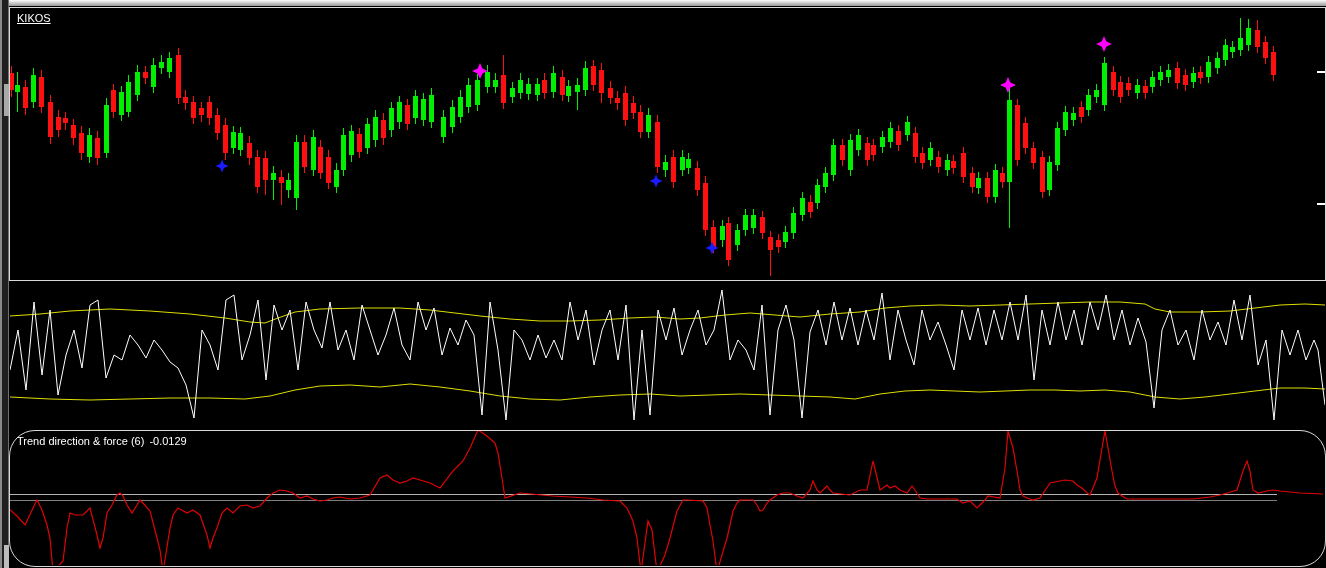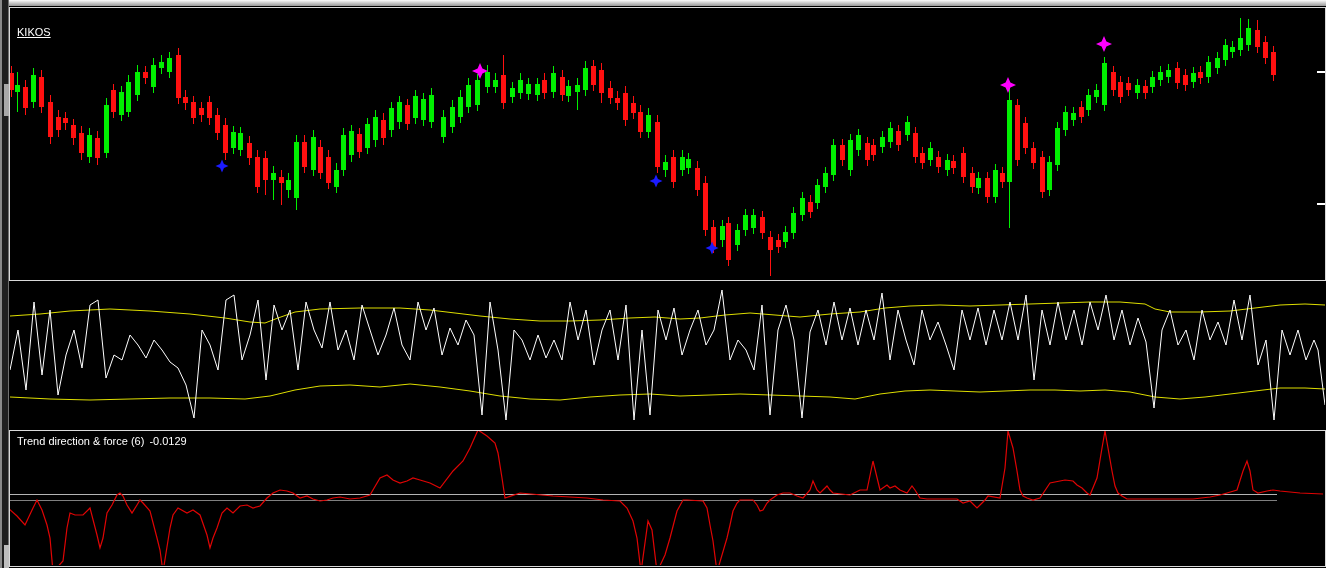--- a/index.html
+++ b/index.html
@@ -21,7 +21,7 @@
   .hdr .num{margin-left:5px;}
   .hdr .sym{margin-left:6px;font-weight:bold;}
   .row1{top:3px;}
-  .row2{top:18px;text-decoration:underline;}
+  .row2{top:4px;text-decoration:underline;}
   .rowi{top:4px;}
   .tri{display:inline-block;font-size:8px;color:#fff;transform:translateY(-1px);}
   #overlay{position:absolute;left:0;top:0;z-index:6;pointer-events:none;}

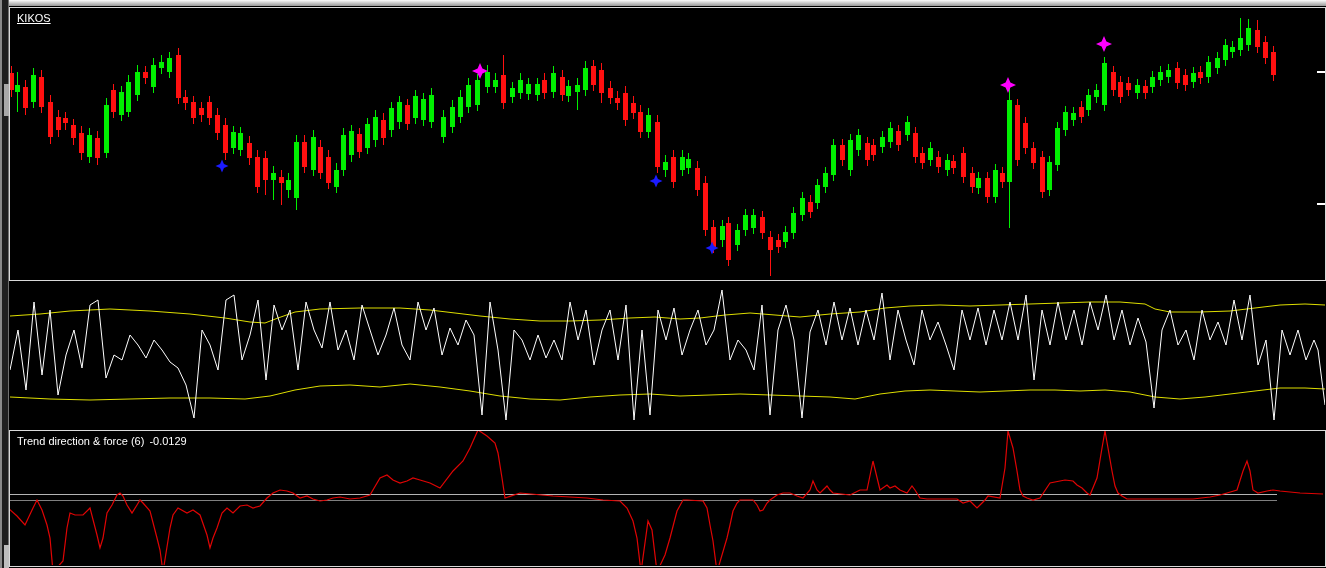--- a/index.html
+++ b/index.html
@@ -16,7 +16,7 @@
          border:1px solid #d9d9d9;box-sizing:border-box;}
   .p1{top:7px;height:274px;}
   .p2{top:285px;height:140px;}
-  .p3{top:430px;height:137px;}
+  .p3{top:430px;height:137px;border-radius:26px;}
   .hdr{position:absolute;left:7px;color:#fff;font-size:11px;line-height:13px;white-space:pre;}
   .hdr .num{margin-left:5px;}
   .hdr .sym{margin-left:6px;font-weight:bold;}

